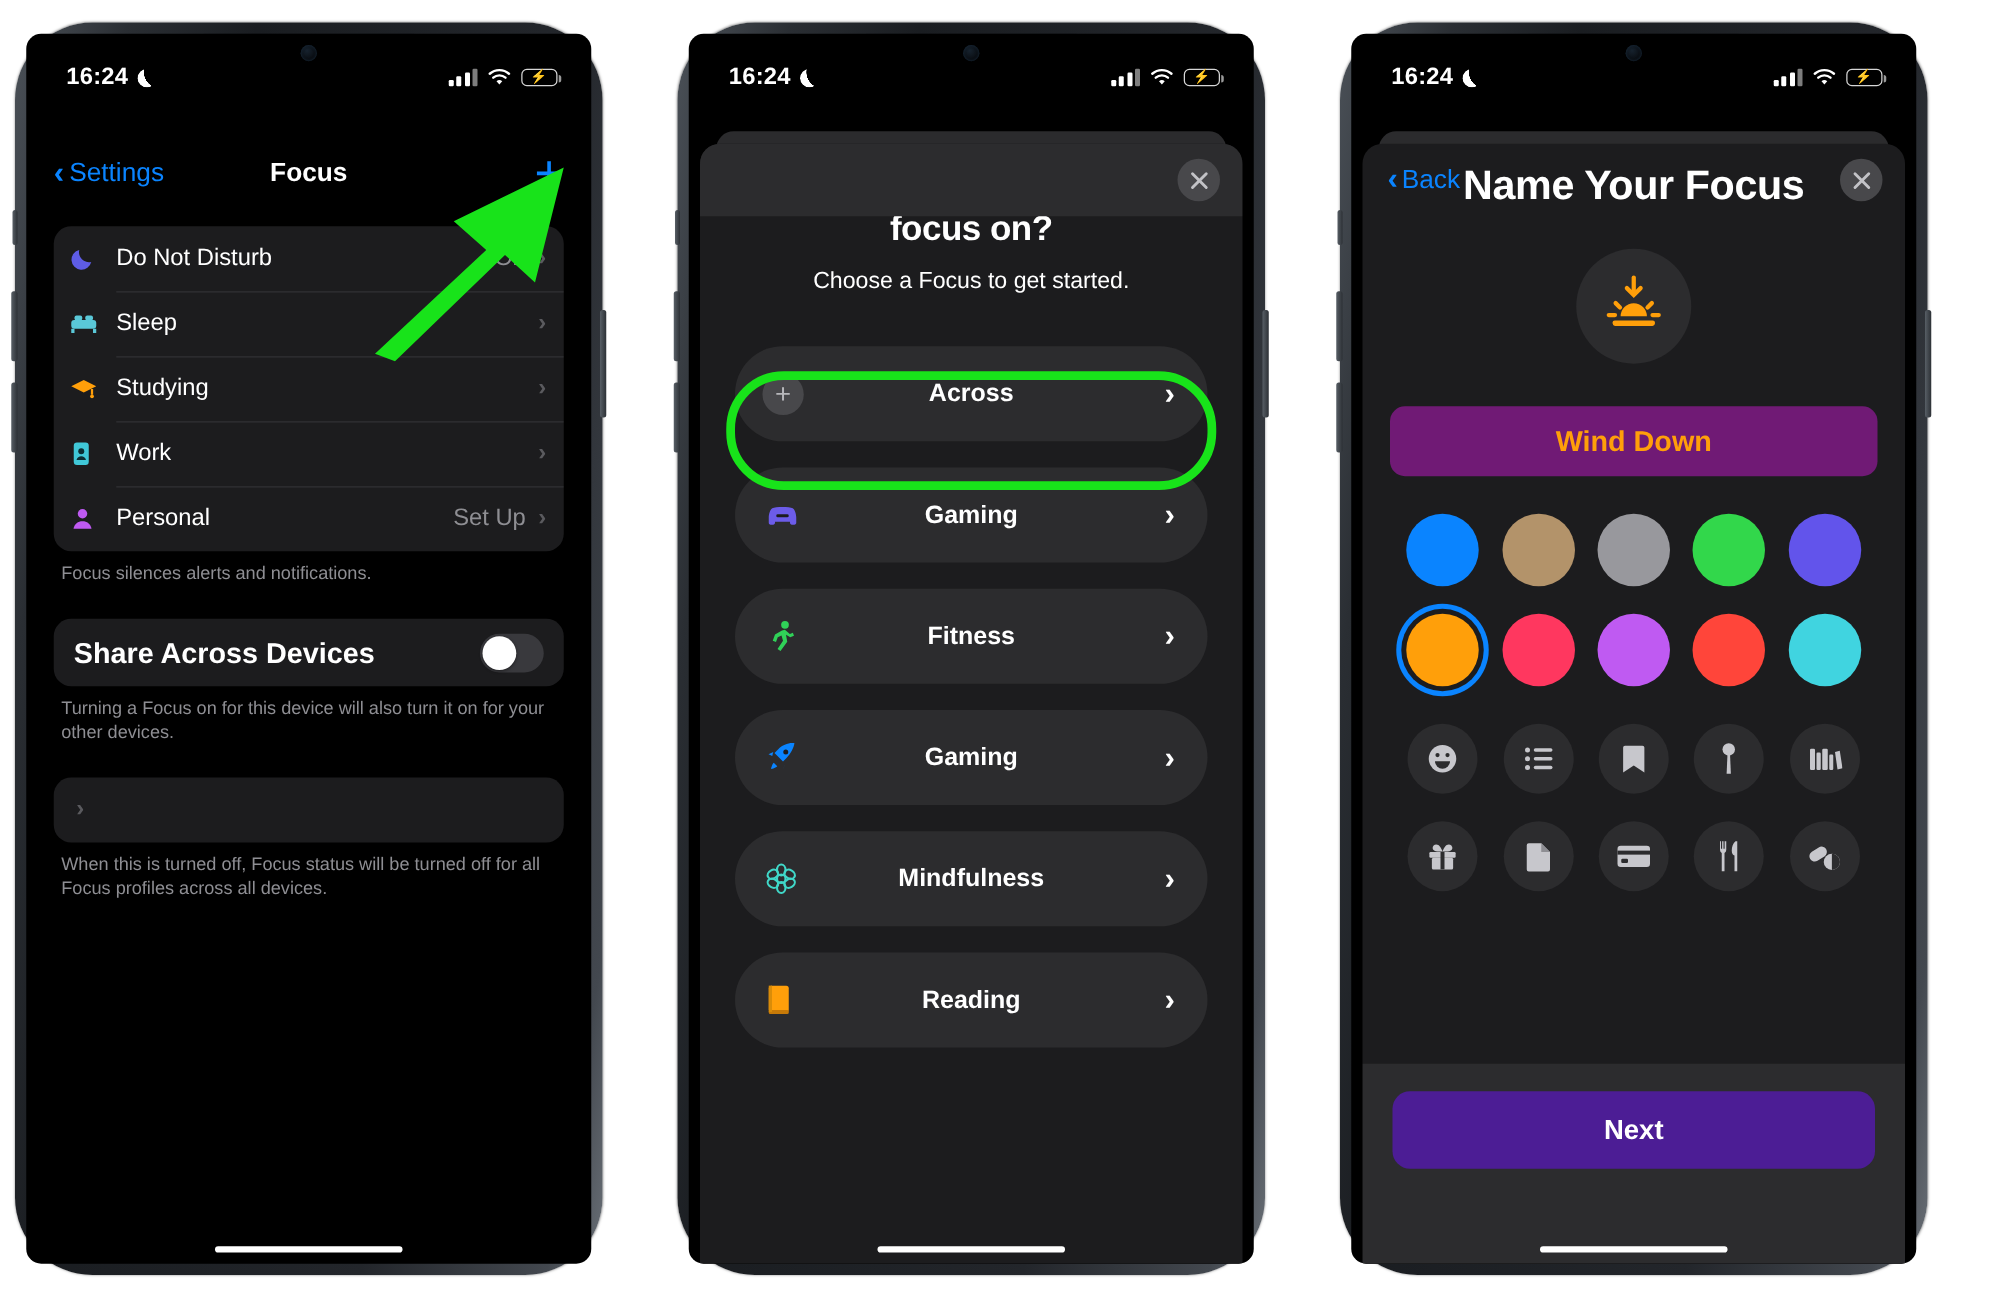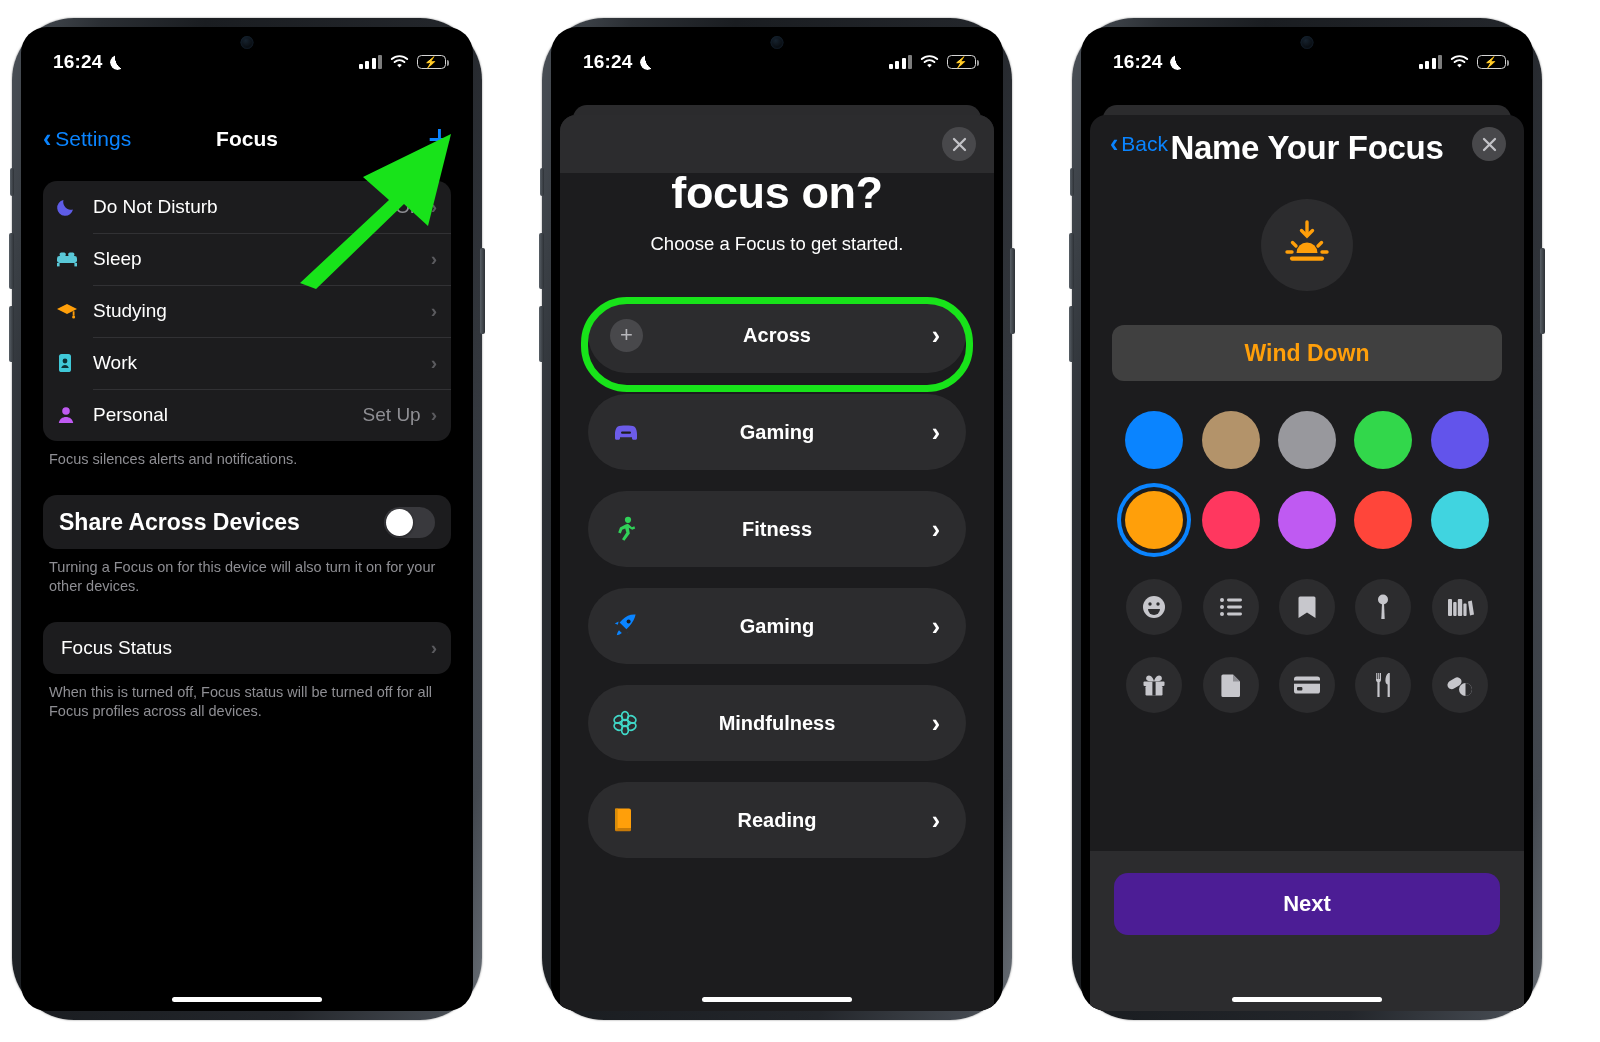--- a/index.html
+++ b/index.html
@@ -28,7 +28,7 @@
   .screen {
     position: relative;
     width: 100%; height: 100%;
-    border-radius: 26px;
+    border-radius: 12px;
     background: #000;
     overflow: hidden;
   }

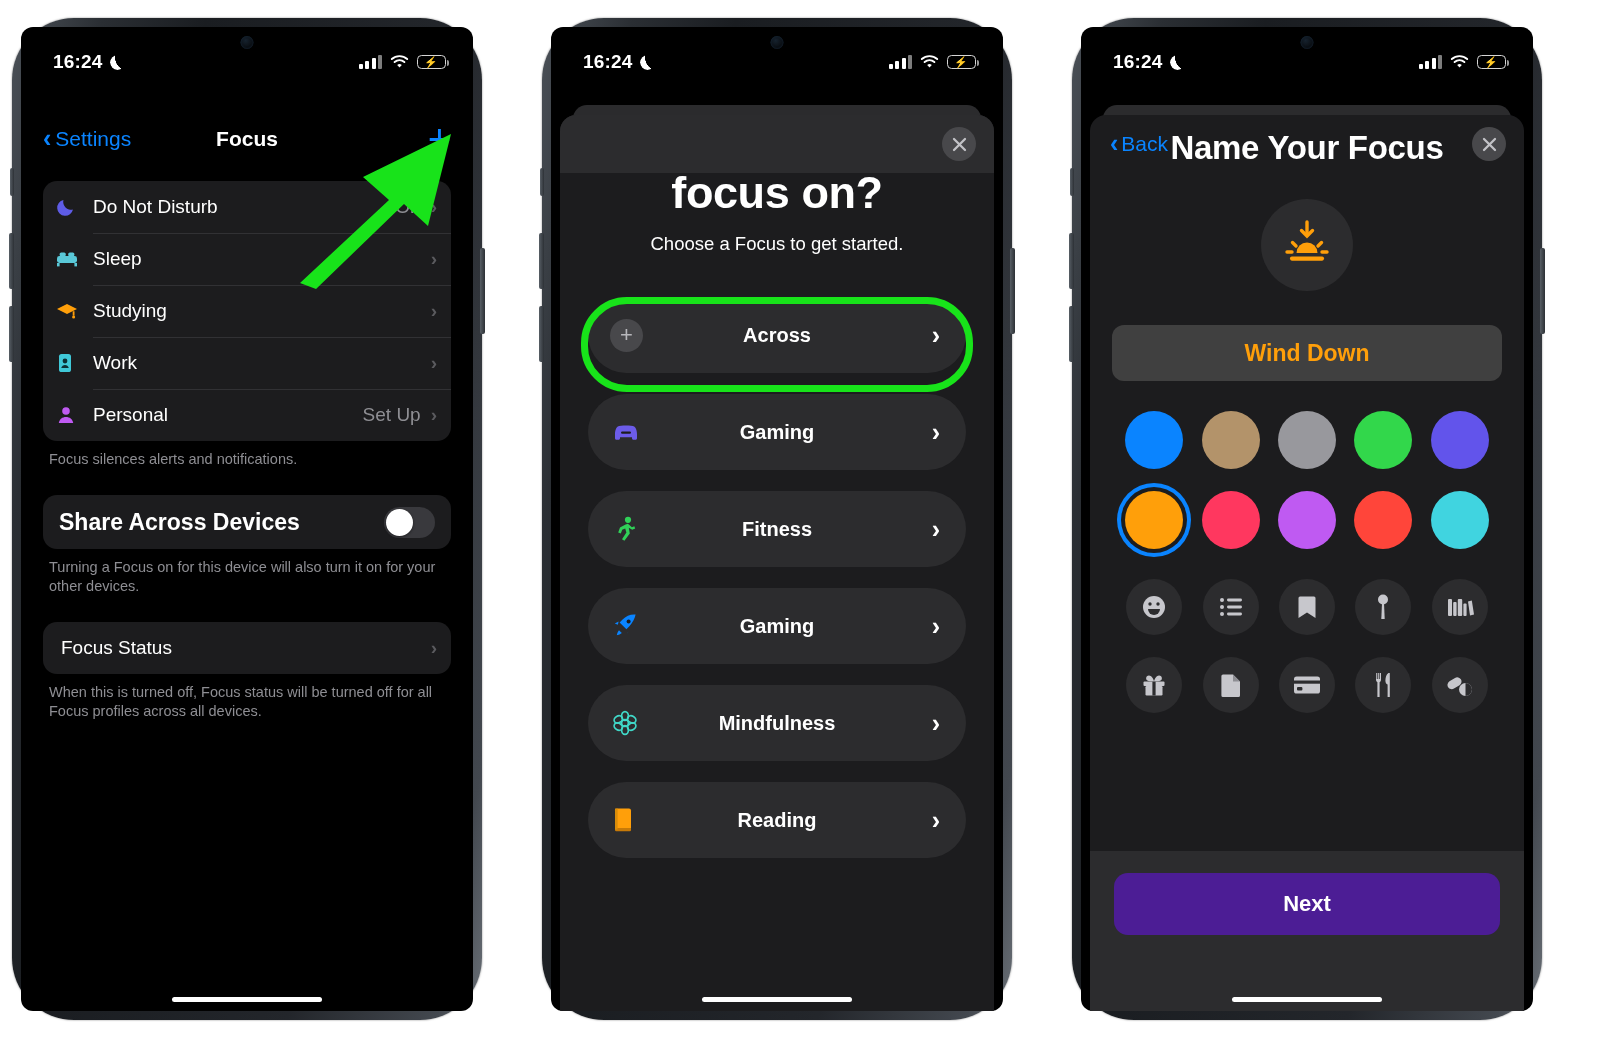--- a/index.html
+++ b/index.html
@@ -144,7 +144,7 @@
   
   .sheet2-body{ padding:0 28px; }
   .sheet-title {
-    color:#fff; font-size:45px; font-weight:800; text-align:center; letter-spacing:-.4px;
+    color:#fff; font-size:28px; font-weight:800; text-align:center; letter-spacing:-.4px;
     margin-top:-6px;
   }
   .sheet-sub { color:#fff; font-size:18.5px; text-align:center; margin-top:14px; }

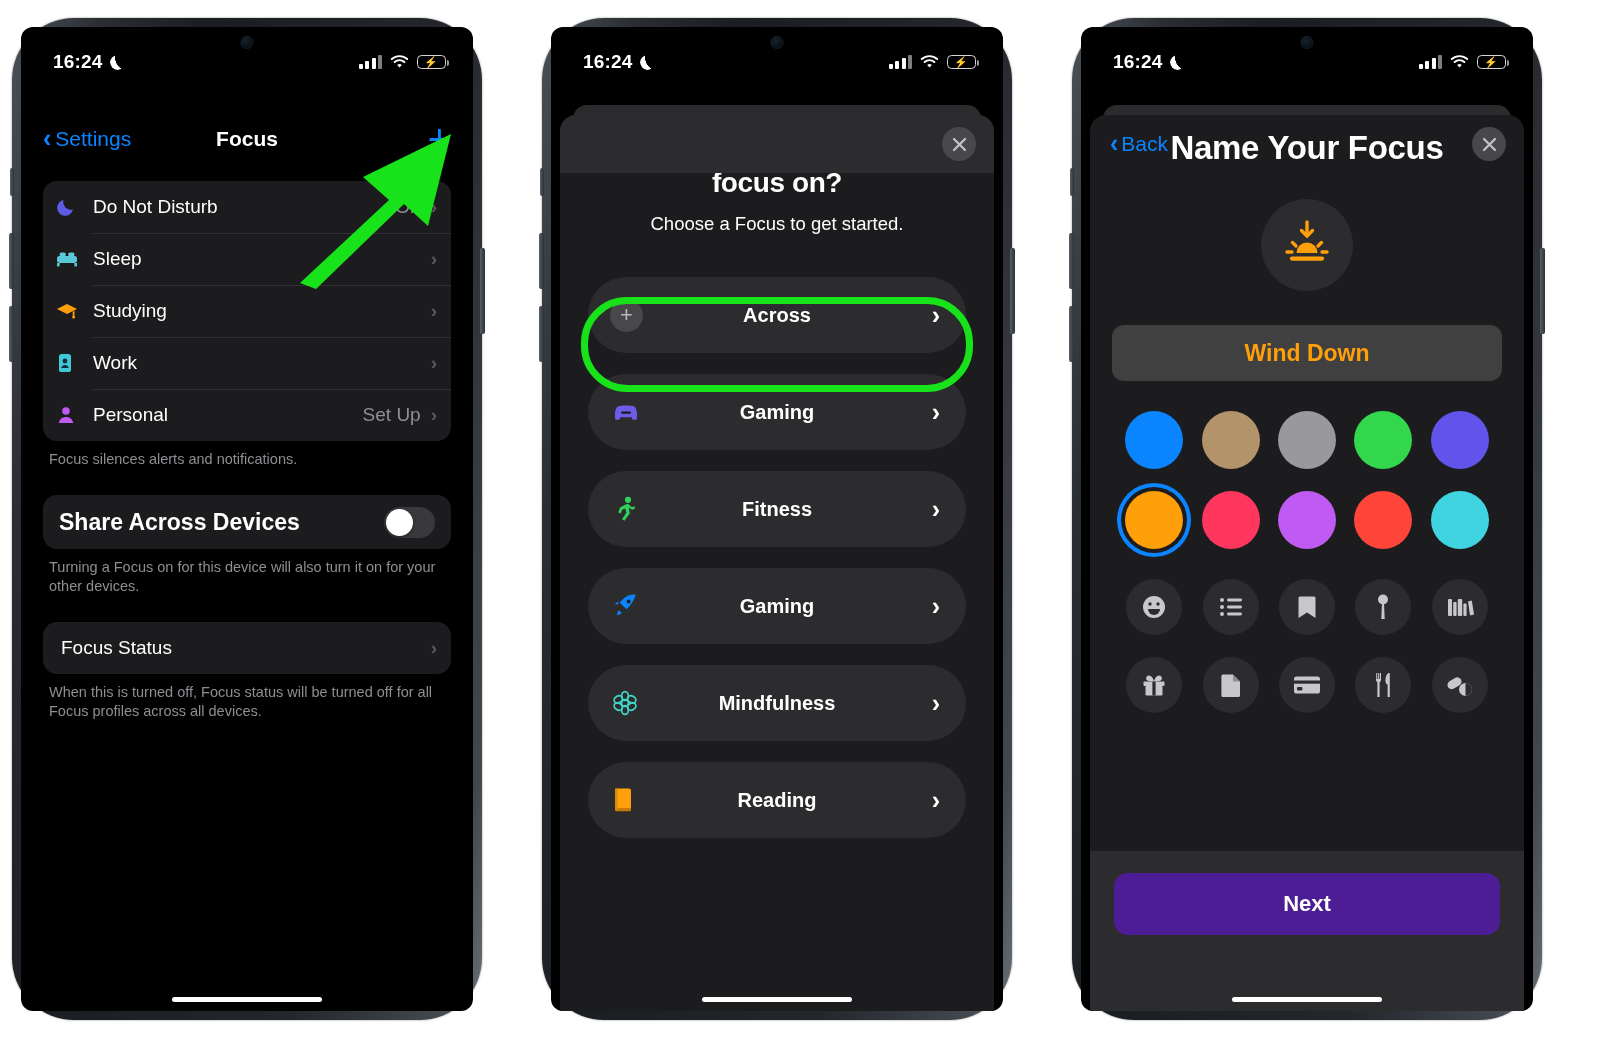--- a/index.html
+++ b/index.html
@@ -175,7 +175,7 @@
     display:flex;align-items:center;justify-content:center;
   }
   .name-field{
-    margin:34px 22px 0; height:56px; background:#404040; border-radius:12px;
+    margin:34px 22px 0; height:56px; background:#701a75; border-radius:12px;
     display:flex;align-items:center;justify-content:center; cursor:text;
   }
   .name-field .nm{ color:#ff9f0a; font-size:23px; font-weight:700; }

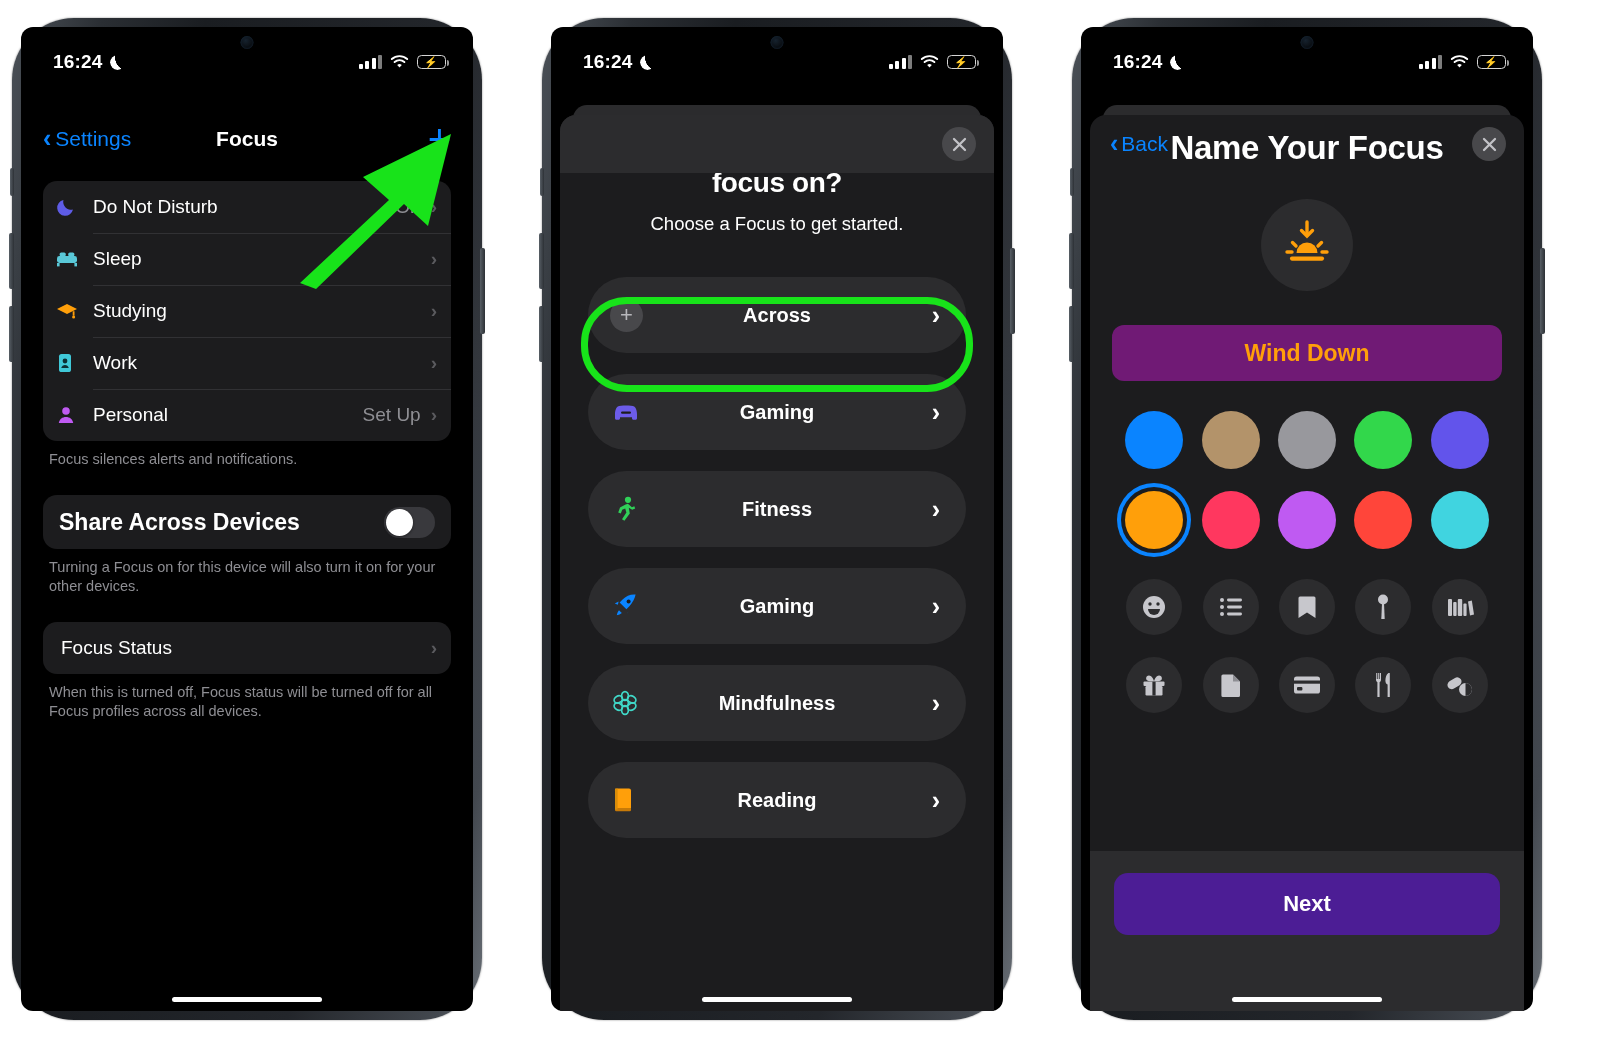--- a/index.html
+++ b/index.html
@@ -334,7 +334,6 @@
 
         <div class="card" style="margin-top:26px">
           <div class="row" style="padding-left:18px">
-            <span class="lbl">Focus Status</span>
             <span class="chev">›</span>
           </div>
         </div>

